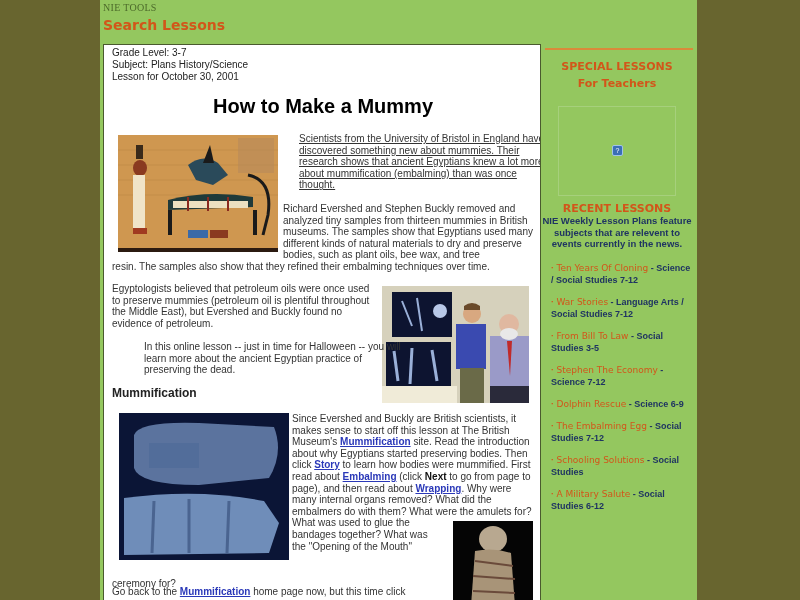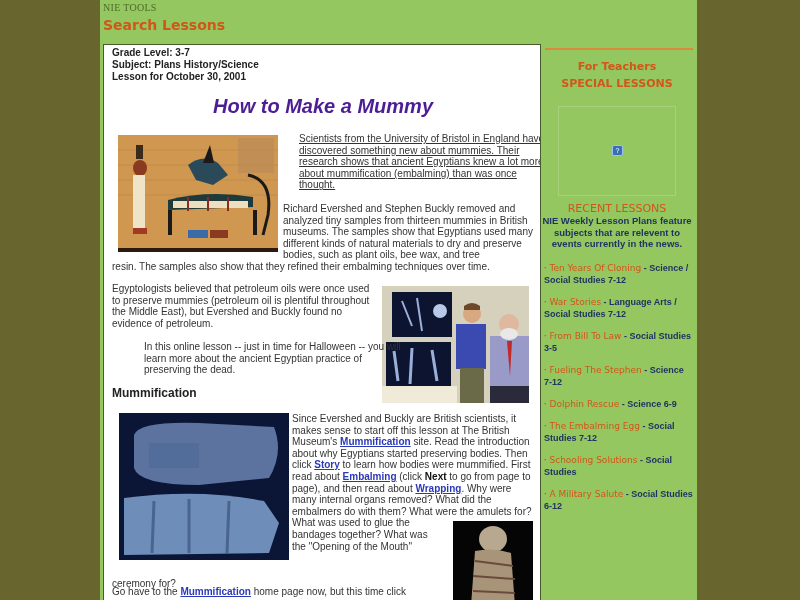--- a/index.html
+++ b/index.html
@@ -10,7 +10,7 @@
     .tools .title { font-family: Liberation Serif, serif; font-size: 10px; color: #4c6a2a; letter-spacing: 0.3px; }
     .tools .link { font-family: "DejaVu Sans", sans-serif; font-size: 14px; color: #d2561a; font-weight: bold; margin-top: 4px; display: block; cursor: pointer; }
     .content { position: absolute; left: 103px; top: 44px; width: 438px; height: 560px; background: #ffffff; border: 1px solid #4a5a2e; overflow: hidden; }
-    .meta { position: absolute; left: 8px; top: 2px; font-size: 10px; font-weight: bold; color: #222; line-height: 12px; }
+    .meta { position: absolute; left: 8px; top: 2px; font-size: 10px; font-weight: normal; color: #222; line-height: 12px; }
     h1 { position: absolute; left: 0; width: 438px; top: 50px; text-align: center; font-size: 20px; font-weight: bold; color: #4c1d95; font-style: italic; }
     .p { position: absolute; font-size: 10px; color: #333; line-height: 11.6px; }
     .p a { color: #2a38b8; font-weight: bold; text-decoration: underline; cursor: pointer; }

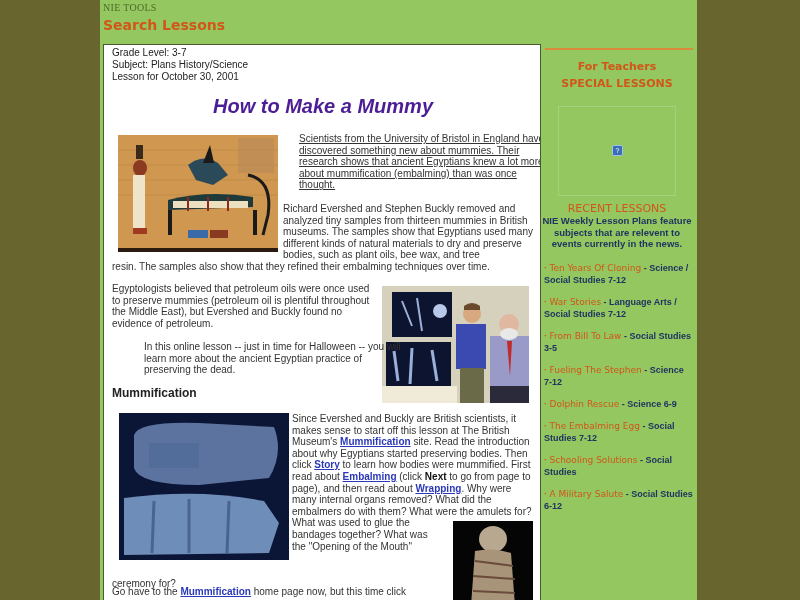--- a/index.html
+++ b/index.html
@@ -147,8 +147,8 @@
 <div class="right-col">
   <div class="hr-orange"></div>
   <div class="spec">
+    <div>SPECIAL LESSONS</div>
     <div>For Teachers</div>
-    <div>SPECIAL LESSONS</div>
   </div>
   <div class="adbox">
     <div class="adicon">?</div>

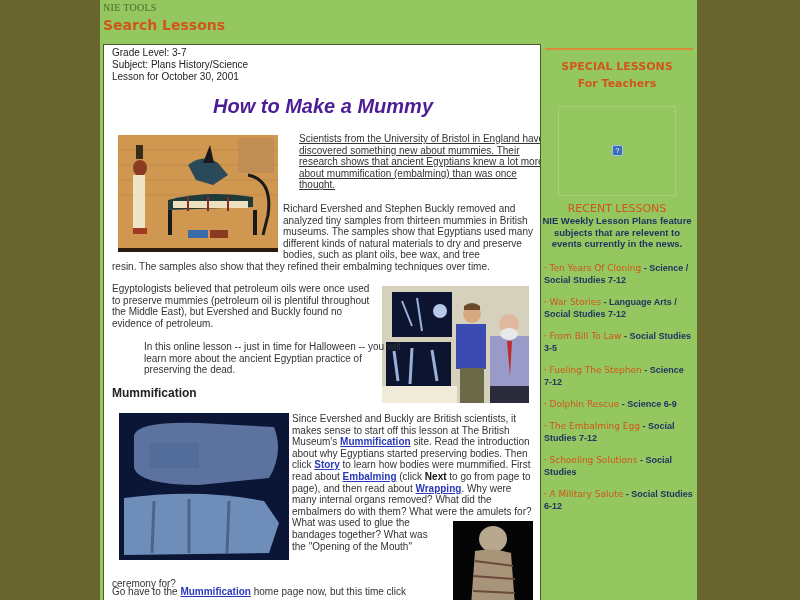--- a/index.html
+++ b/index.html
@@ -11,7 +11,7 @@
     .tools .link { font-family: "DejaVu Sans", sans-serif; font-size: 14px; color: #d2561a; font-weight: bold; margin-top: 4px; display: block; cursor: pointer; }
     .content { position: absolute; left: 103px; top: 44px; width: 438px; height: 560px; background: #ffffff; border: 1px solid #4a5a2e; overflow: hidden; }
     .meta { position: absolute; left: 8px; top: 2px; font-size: 10px; font-weight: normal; color: #222; line-height: 12px; }
-    h1 { position: absolute; left: 0; width: 438px; top: 50px; text-align: center; font-size: 20px; font-weight: bold; color: #4c1d95; font-style: italic; }
+    h1 { position: absolute; left: 0; width: 438px; top: 50px; text-align: center; font-size: 20px; font-weight: bold; color: #000000; }
     .p { position: absolute; font-size: 10px; color: #333; line-height: 11.6px; }
     .p a { color: #2a38b8; font-weight: bold; text-decoration: underline; cursor: pointer; }
     .p b { color: #111; }

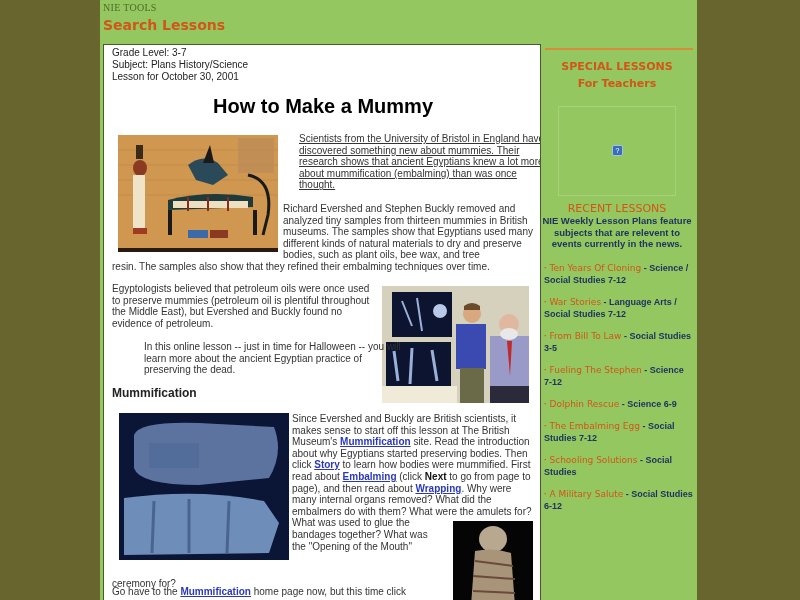--- a/index.html
+++ b/index.html
@@ -26,7 +26,7 @@
     .spec { font-family: "DejaVu Sans", sans-serif; color: #d2561a; font-weight: bold; text-align: center; font-size: 11px; line-height: 17px; margin-top: 8px; }
     .adbox { width: 118px; height: 90px; margin: 14px 0 0 17px; border: 1px solid #a6d07c; position: relative; }
     .adicon { position: absolute; left: 53px; top: 38px; width: 11px; height: 11px; background: #3b6fb5; border: 1px solid #9fc2ea; border-radius: 2px; color: #fff; font-size: 7px; text-align: center; line-height: 9px; }
-    .recent { font-family: "DejaVu Sans", sans-serif; color: #d2561a; font-weight: normal; text-align: center; font-size: 11px; margin-top: 6px; }
+    .recent { font-family: "DejaVu Sans", sans-serif; color: #d2561a; font-weight: bold; text-align: center; font-size: 11px; margin-top: 6px; }
     .blurb { text-align: center; font-size: 9.5px; font-weight: bold; color: #1f3462; line-height: 11.5px; }
     .lessons { list-style: none; margin-top: 12px; padding-left: 3px; }
     .lessons li { font-size: 9px; font-weight: bold; color: #1f3462; line-height: 12px; margin-bottom: 10px; }

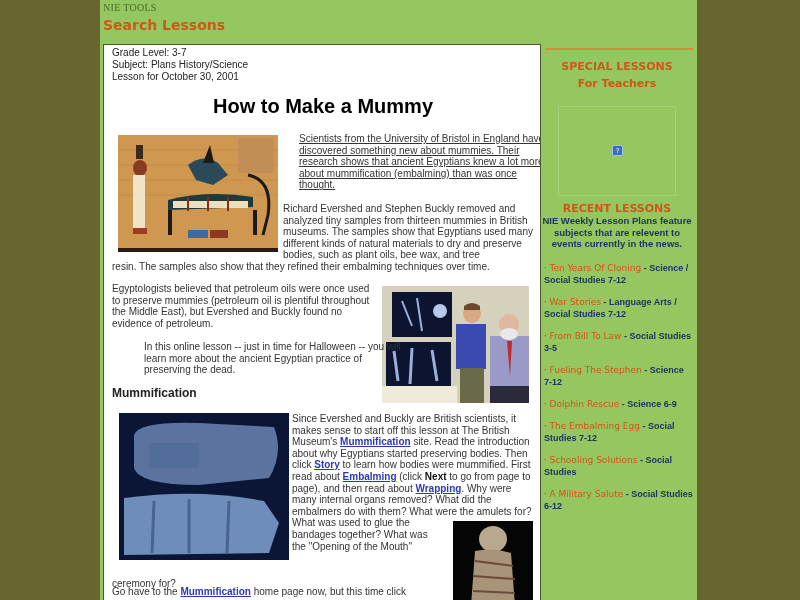--- a/index.html
+++ b/index.html
@@ -28,7 +28,7 @@
     .adicon { position: absolute; left: 53px; top: 38px; width: 11px; height: 11px; background: #3b6fb5; border: 1px solid #9fc2ea; border-radius: 2px; color: #fff; font-size: 7px; text-align: center; line-height: 9px; }
     .recent { font-family: "DejaVu Sans", sans-serif; color: #d2561a; font-weight: bold; text-align: center; font-size: 11px; margin-top: 6px; }
     .blurb { text-align: center; font-size: 9.5px; font-weight: bold; color: #1f3462; line-height: 11.5px; }
-    .lessons { list-style: none; margin-top: 12px; padding-left: 3px; }
+    .lessons { list-style: none; margin-top: 12px; padding-left: 10px; }
     .lessons li { font-size: 9px; font-weight: bold; color: #1f3462; line-height: 12px; margin-bottom: 10px; }
     .lessons .dot { color: #d2561a; }
     .lessons .name { font-family: "DejaVu Sans", sans-serif; color: #d2561a; font-weight: normal; cursor: pointer; }

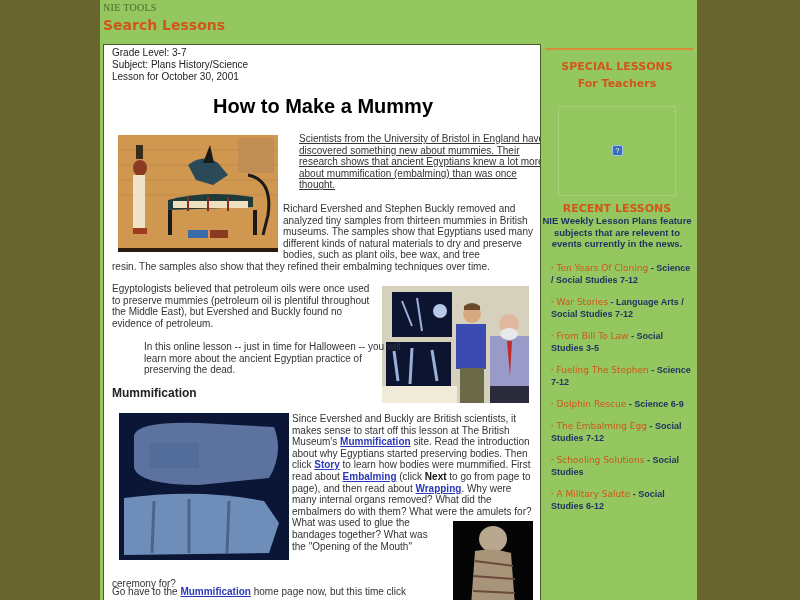--- a/index.html
+++ b/index.html
@@ -159,7 +159,7 @@
     <li><span class="dot">· </span><a class="name">Ten Years Of Cloning</a> - <span>Science / Social Studies 7-12</span></li>
     <li><span class="dot">· </span><a class="name">War Stories</a> - <span>Language Arts / Social Studies 7-12</span></li>
     <li><span class="dot">· </span><a class="name">From Bill To Law</a> - <span>Social Studies 3-5</span></li>
-    <li><span class="dot">· </span><a class="name">Fueling The Stephen</a> - <span>Science 7-12</span></li>
+    <li><span class="dot">· </span><a class="name">Stephen The Economy</a> - <span>Science 7-12</span></li>
     <li><span class="dot">· </span><a class="name">Dolphin Rescue</a> - <span>Science 6-9</span></li>
     <li><span class="dot">· </span><a class="name">The Embalming Egg</a> - <span>Social Studies 7-12</span></li>
     <li><span class="dot">· </span><a class="name">Schooling Solutions</a> - <span>Social Studies</span></li>

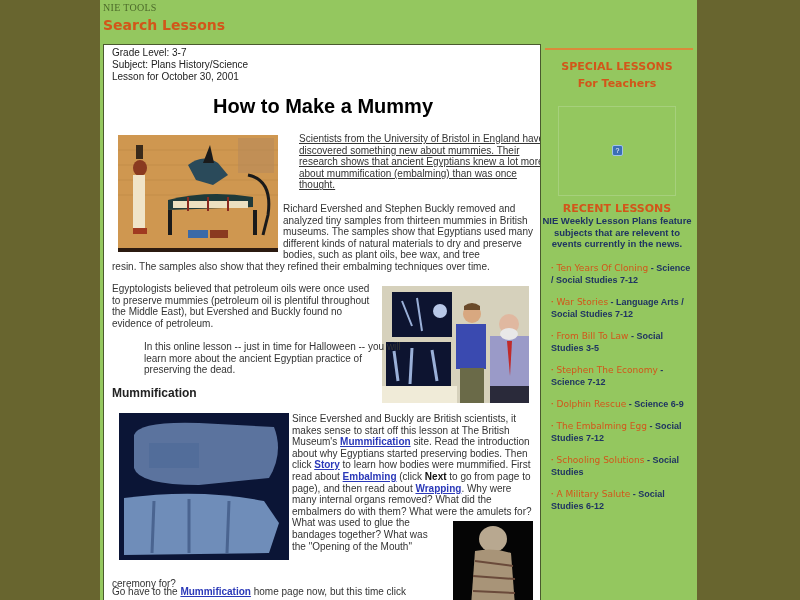--- a/index.html
+++ b/index.html
@@ -140,7 +140,7 @@
   </div>
 
   <div class="p" style="left:8px; top:541px; width:340px;">
-    <span>Go have to the </span><a>Mummification</a><span> home page now, but this time click</span>
+    <span>Go back to the </span><a>Mummification</a><span> home page now, but this time click</span>
   </div>
 </div>
 

